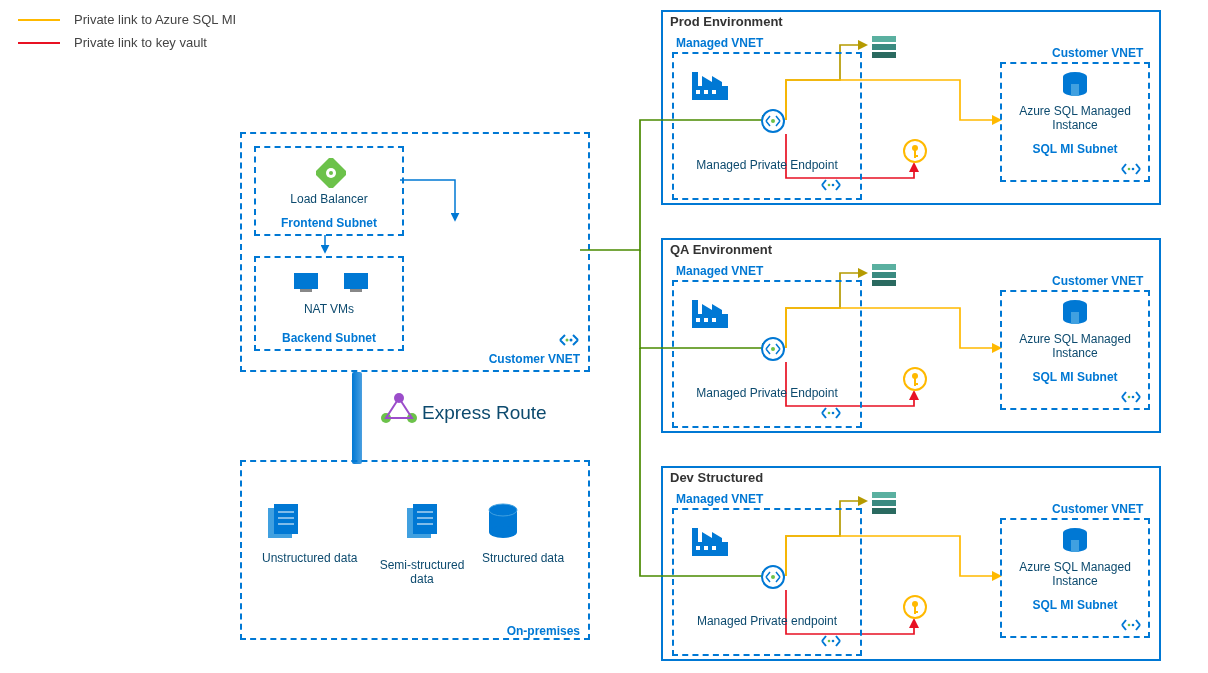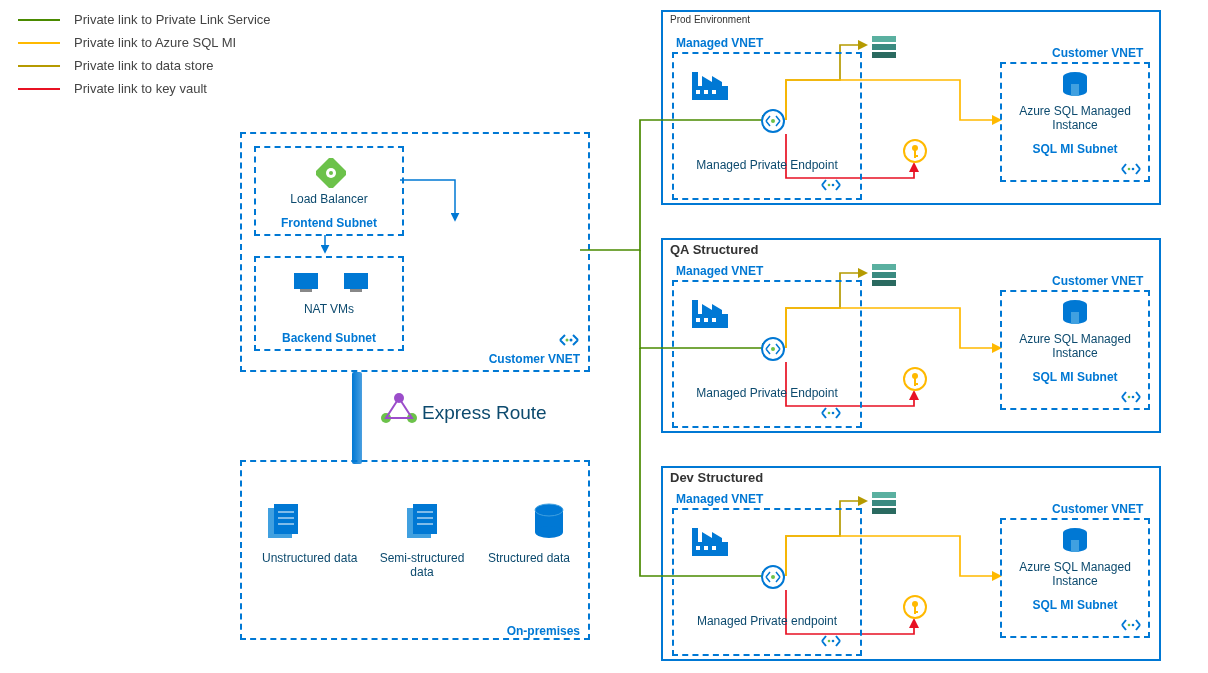--- a/index.html
+++ b/index.html
@@ -23,10 +23,6 @@
 
 <div class="legend">
   <div class="legend-row">
-      <div class="legend-line" style="background:#4a8a00"></div>
-      <span class="legend-txt">Private link to Private Link Service</span>
-    </div>
-  <div class="legend-row">
       <div class="legend-line" style="background:#ffb900"></div>
       <span class="legend-txt">Private link to Azure SQL MI</span>
     </div>

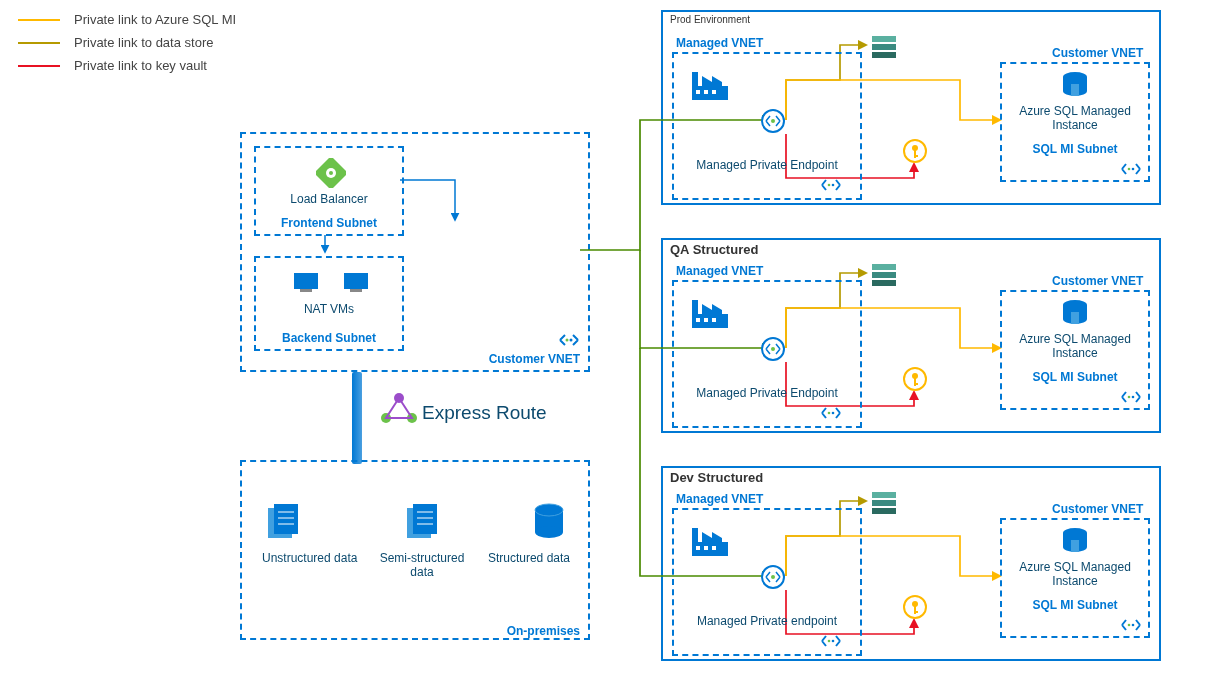--- a/index.html
+++ b/index.html
@@ -150,7 +150,7 @@
     <path d="M786 590 L786 634 L914 634 L914 620" stroke="#e81123" stroke-width="1.7" fill="none" marker-end="url(#ah-r)"></path>
   </svg>
 
-<span class="env-title" style="left: 670px; top: 14px; position: absolute; font-weight: 400; font-size: 10px;">Prod Environment</span>
+<span class="env-title" style="left: 670px; top: 14px; position: absolute; font-weight: 700; font-size: 13px;">Prod Environment</span>
 <div class="box-inner" style="left: 672px; top: 52px; width: 190px; height: 148px;"></div>
 <span class="lbl" style="left: 676px; top: 36px;">Managed VNET</span>
 <div class="ic" style="left: 690px; top: 68px;"><svg width="40" height="34">

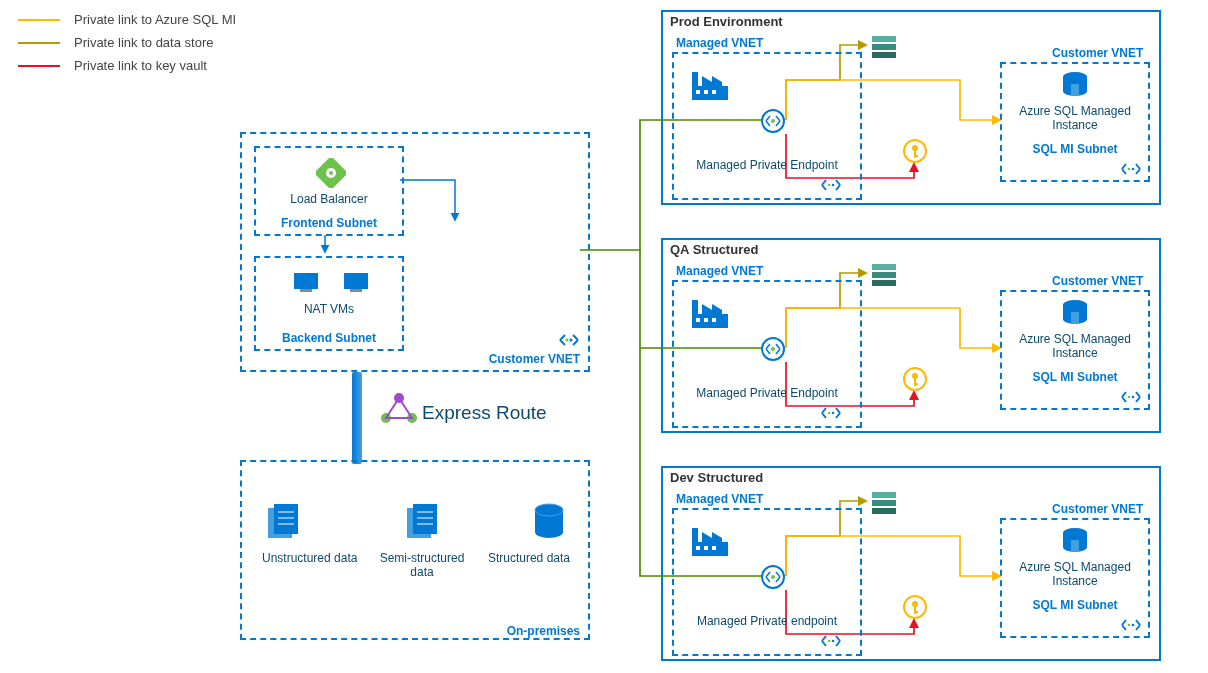--- a/index.html
+++ b/index.html
@@ -27,10 +27,6 @@
       <span class="legend-txt">Private link to Azure SQL MI</span>
     </div>
   <div class="legend-row">
-      <div class="legend-line" style="background:#b59a00"></div>
-      <span class="legend-txt">Private link to data store</span>
-    </div>
-  <div class="legend-row">
       <div class="legend-line" style="background:#e81123"></div>
       <span class="legend-txt">Private link to key vault</span>
     </div>

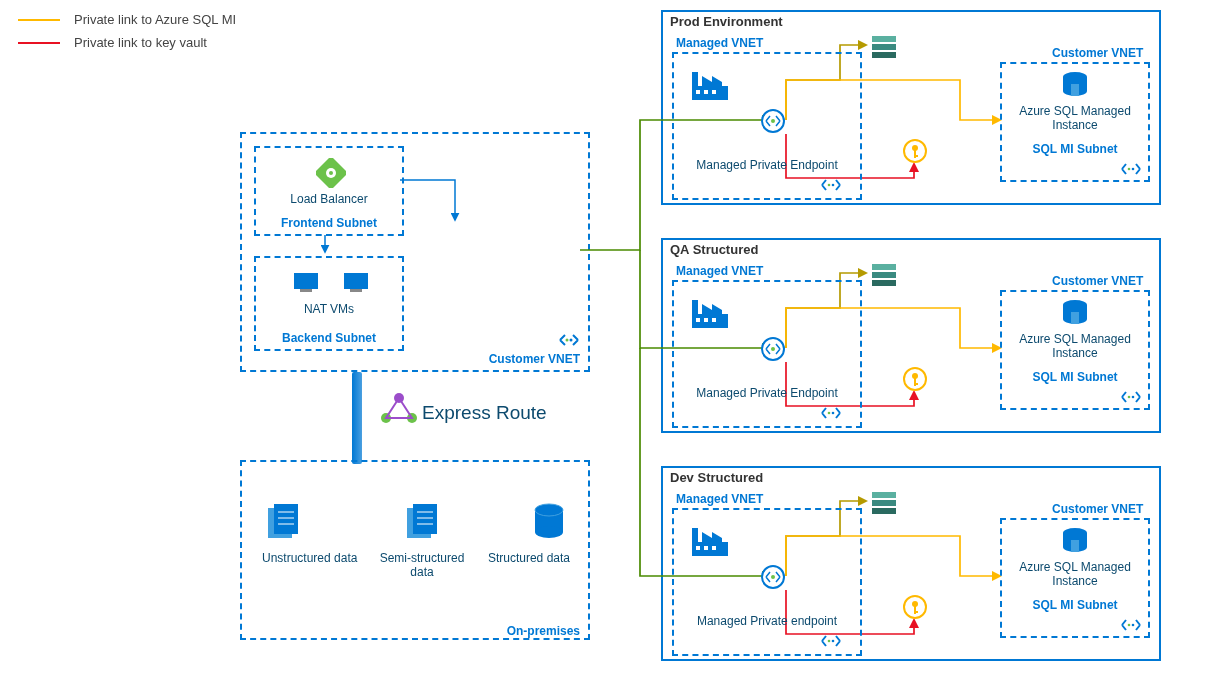--- a/index.html
+++ b/index.html
@@ -194,7 +194,7 @@
       <circle cx="9" cy="7" r="1.3" fill="#6cc24a"></circle>
       <circle cx="13" cy="7" r="1.3" fill="#0078d4"></circle>
     </svg></div>
-<span class="env-title" style="left: 670px; top: 242px; position: absolute; font-weight: 600; font-size: 13px;">QA Structured</span>
+<span class="env-title" style="left: 670px; top: 242px; position: absolute; font-weight: 600; font-size: 13px;">QA Environment</span>
 <div class="box-inner" style="left: 672px; top: 280px; width: 190px; height: 148px;"></div>
 <span class="lbl" style="left: 676px; top: 264px;">Managed VNET</span>
 <div class="ic" style="left: 690px; top: 296px;"><svg width="40" height="34">

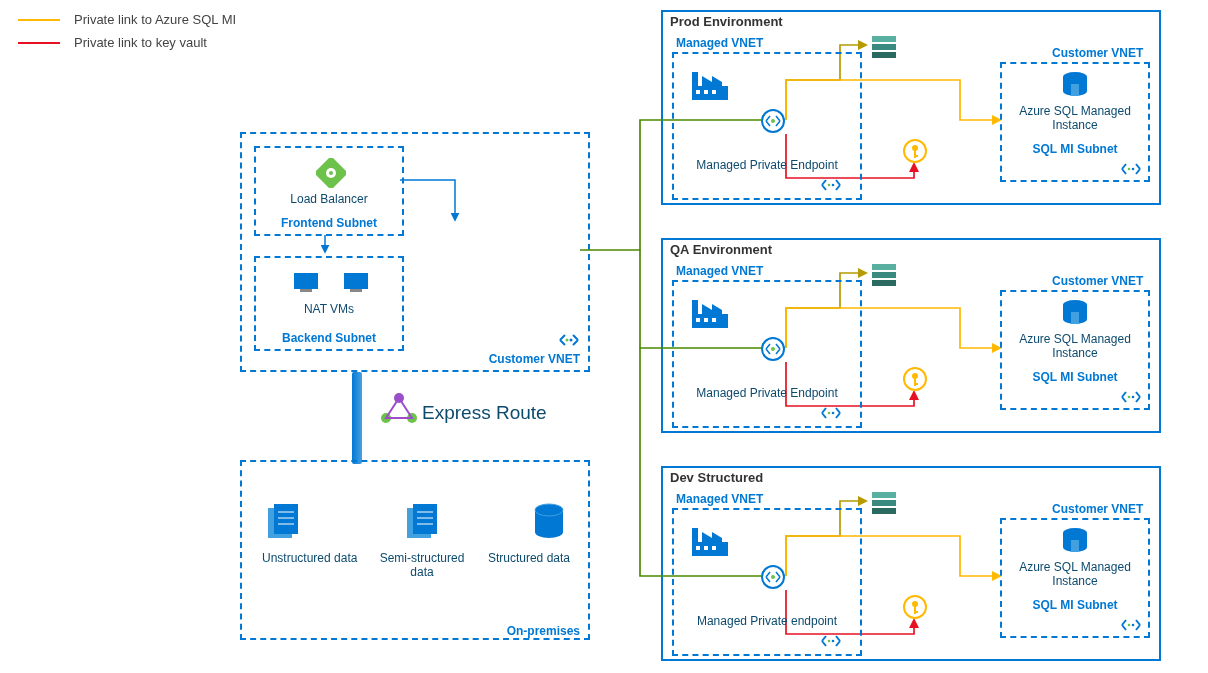--- a/index.html
+++ b/index.html
@@ -92,7 +92,7 @@
         <line x1="16" y1="16" x2="32" y2="16" stroke="#fff"></line>
         <line x1="16" y1="22" x2="32" y2="22" stroke="#fff"></line>
       </svg>
-    <div class="lbl lbl-k" style="position:static;margin-top:4px">Semi-structured data</div>
+    <div class="lbl lbl-k" style="position:static;margin-top:11px">Semi-structured data</div>
   </div>
   <div class="ic" style="left:228px;top:40px;width:100px;text-align:right">
     <svg width="42" height="42">

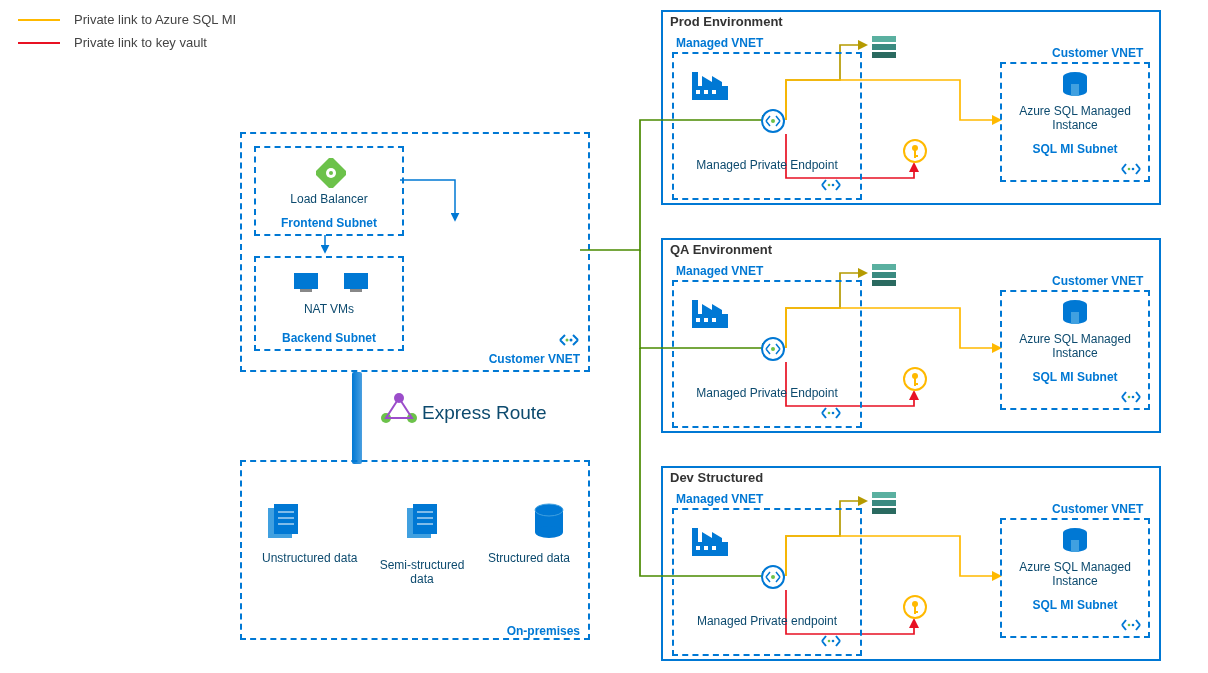--- a/index.html
+++ b/index.html
@@ -94,7 +94,7 @@
       </svg>
     <div class="lbl lbl-k" style="position:static;margin-top:11px">Semi-structured data</div>
   </div>
-  <div class="ic" style="left:228px;top:40px;width:100px;text-align:right">
+  <div class="ic" style="left:240px;top:40px;width:100px;text-align:left">
     <svg width="42" height="42">
         <ellipse cx="21" cy="8" rx="14" ry="6" fill="#0078d4"></ellipse>
         <rect x="7" y="8" width="28" height="22" fill="#0078d4"></rect>

